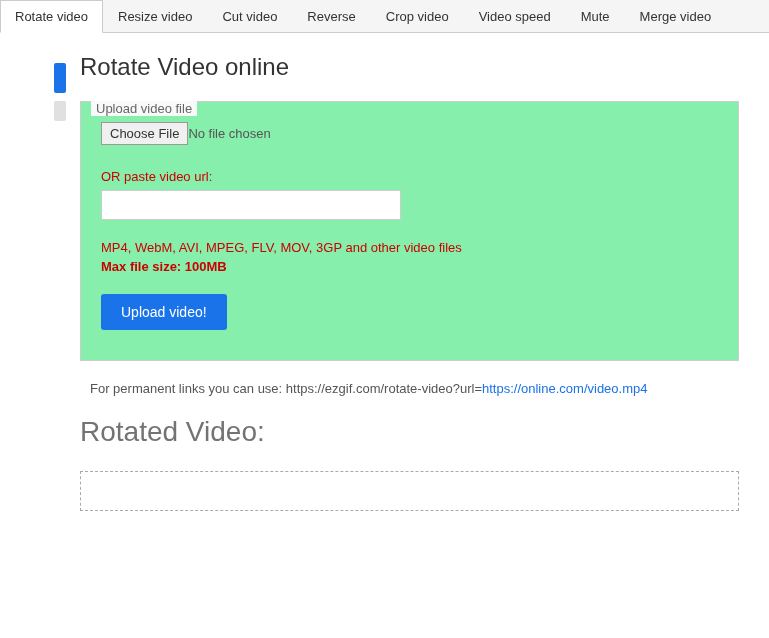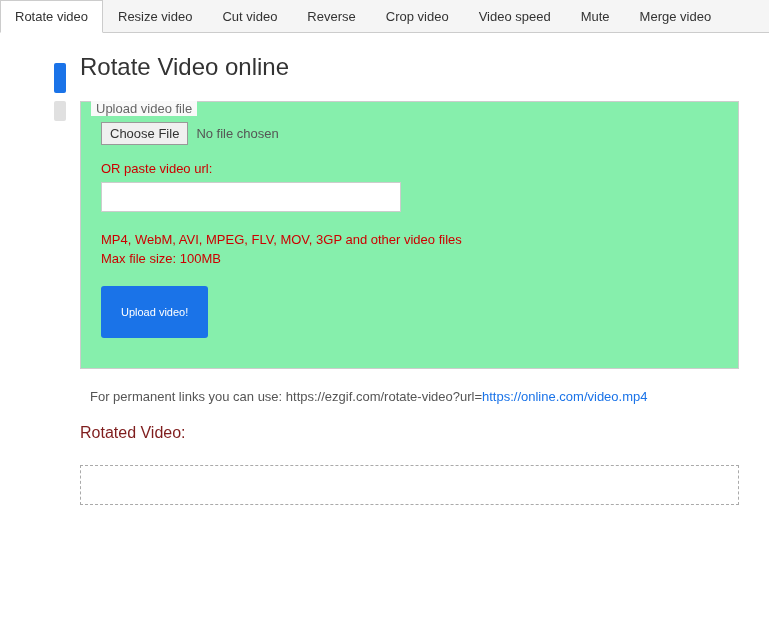--- a/index.html
+++ b/index.html
@@ -98,8 +98,7 @@
     .file-input-row {
       display: flex;
       align-items: center;
-      gap: 8px;
-      margin-bottom: 16px;
+      margin-bottom: 24px;
     }
 
     .choose-file-btn {

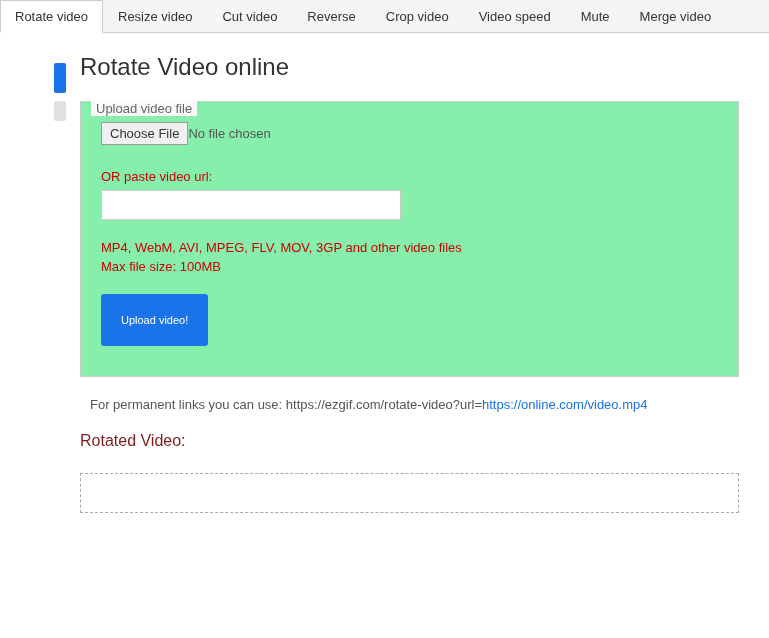--- a/index.html
+++ b/index.html
@@ -144,7 +144,7 @@
     }
 
     .max-size-text span {
-      font-weight: normal;
+      font-weight: bold;
     }
 
     .upload-btn {

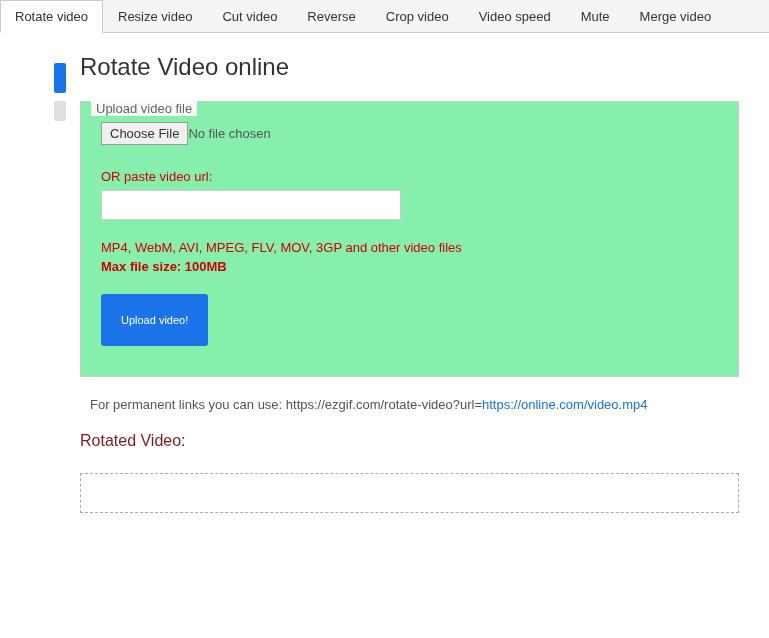--- a/index.html
+++ b/index.html
@@ -151,8 +151,8 @@
       background: #1a73e8;
       color: #fff;
       border: none;
-      padding: 20px 20px;
-      font-size: 11px;
+      padding: 10px 20px;
+      font-size: 14px;
       cursor: pointer;
       border-radius: 3px;
     }

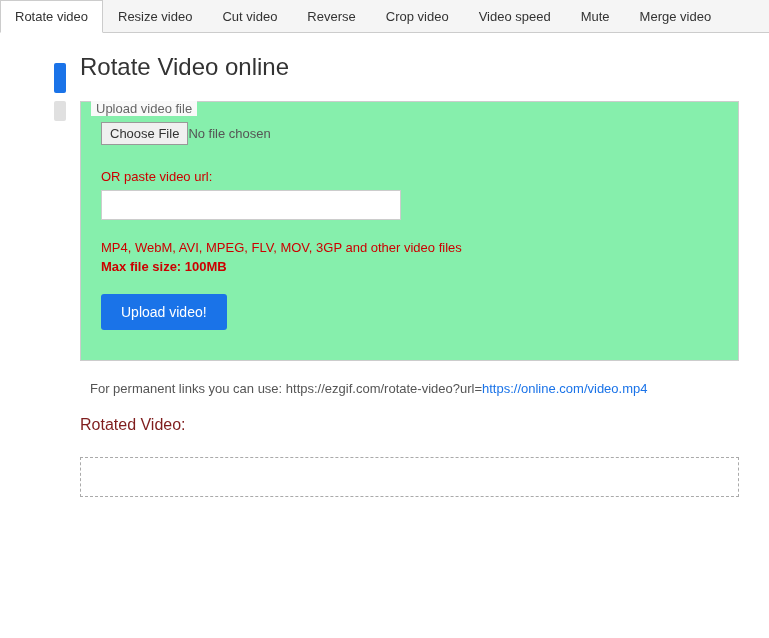--- a/index.html
+++ b/index.html
@@ -170,9 +170,9 @@
 
     
     .rotated-title {
-      font-size: 16px;
+      font-size: 28px;
       font-weight: normal;
-      color: #7f1d1d;
+      color: #737373;
       margin-bottom: 23px;
     }
 

